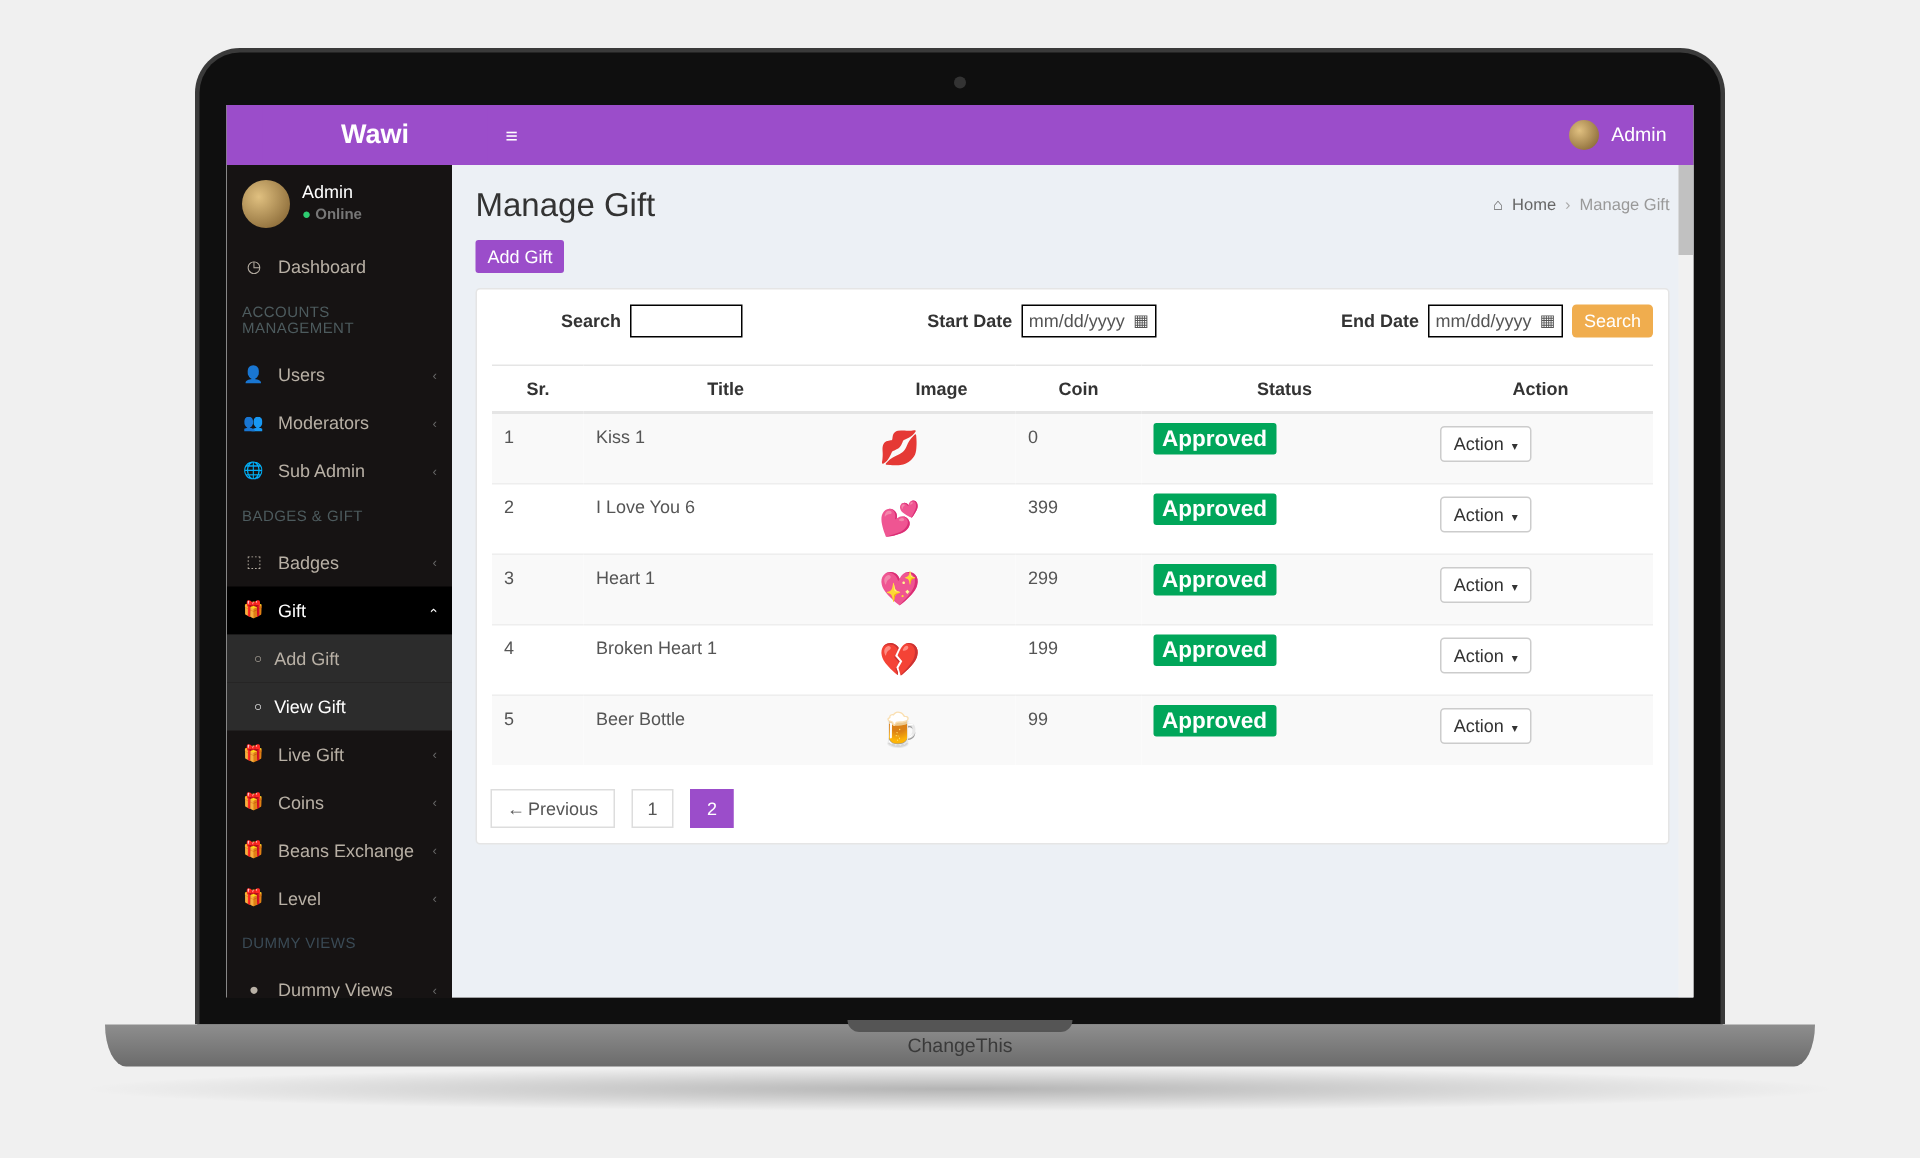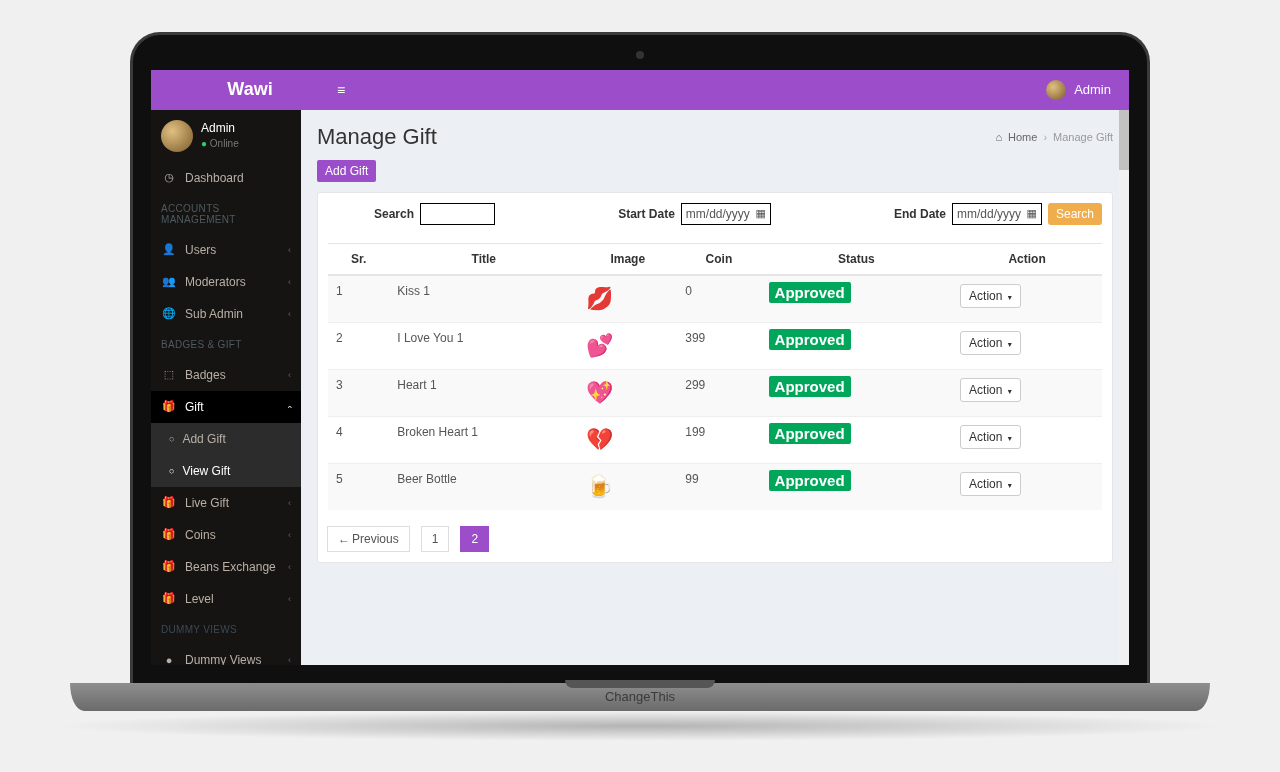--- a/index.html
+++ b/index.html
@@ -137,7 +137,7 @@
   }
   .user-info { line-height: 1.3; }
   .user-name { color: #fff; font-weight: 500; }
-  .online { font-size: 10px; color: #777; }
+  .online { font-size: 10px; color: #777; font-weight: bold; }
   .online::before { content: "● "; color: #2ecc71; }
 
   .side-item, .side-head, .side-sub {

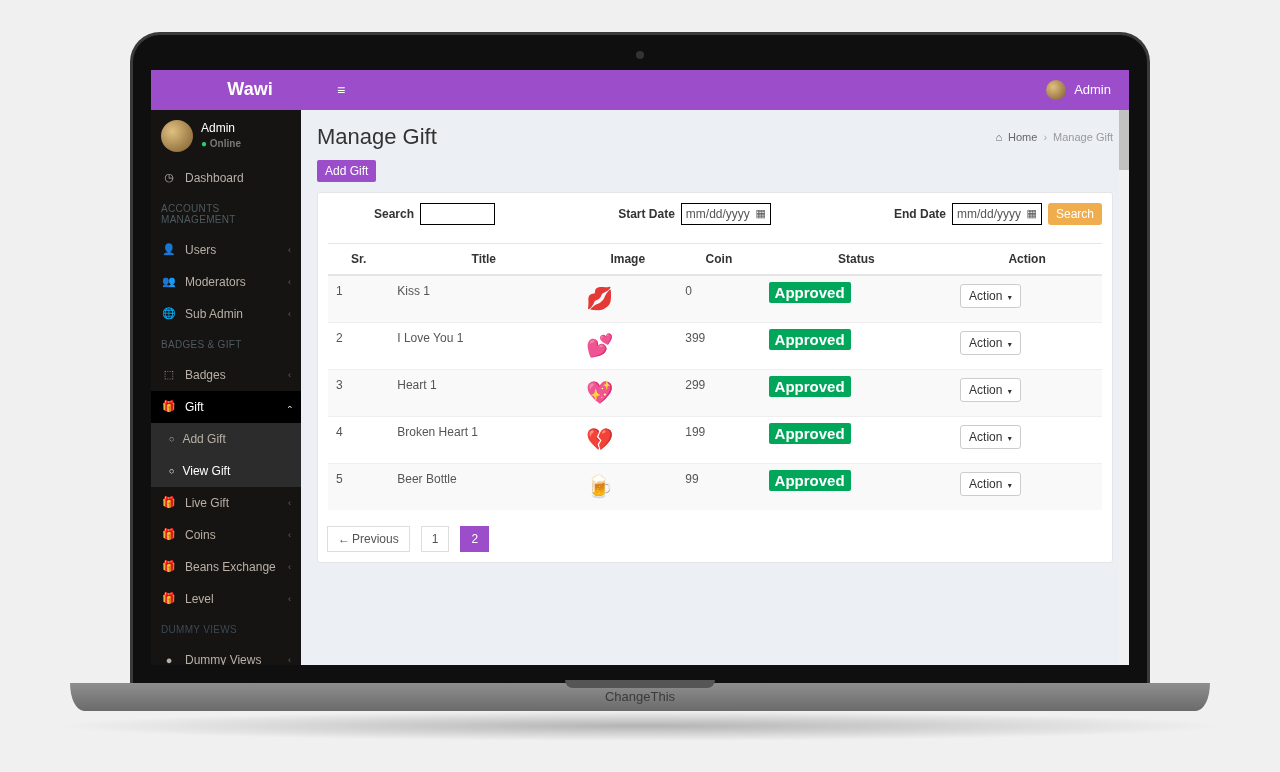--- a/index.html
+++ b/index.html
@@ -503,7 +503,7 @@
                       </tr>
                       <tr>
                         <td>2</td>
-                        <td>I Love You 1</td>
+                        <td>I Love You 6</td>
                         <td><span class="gift-img" style="font-size:22px;line-height:30px;">💕</span></td>
                         <td>399</td>
                         <td><span class="badge">Approved</span></td>

